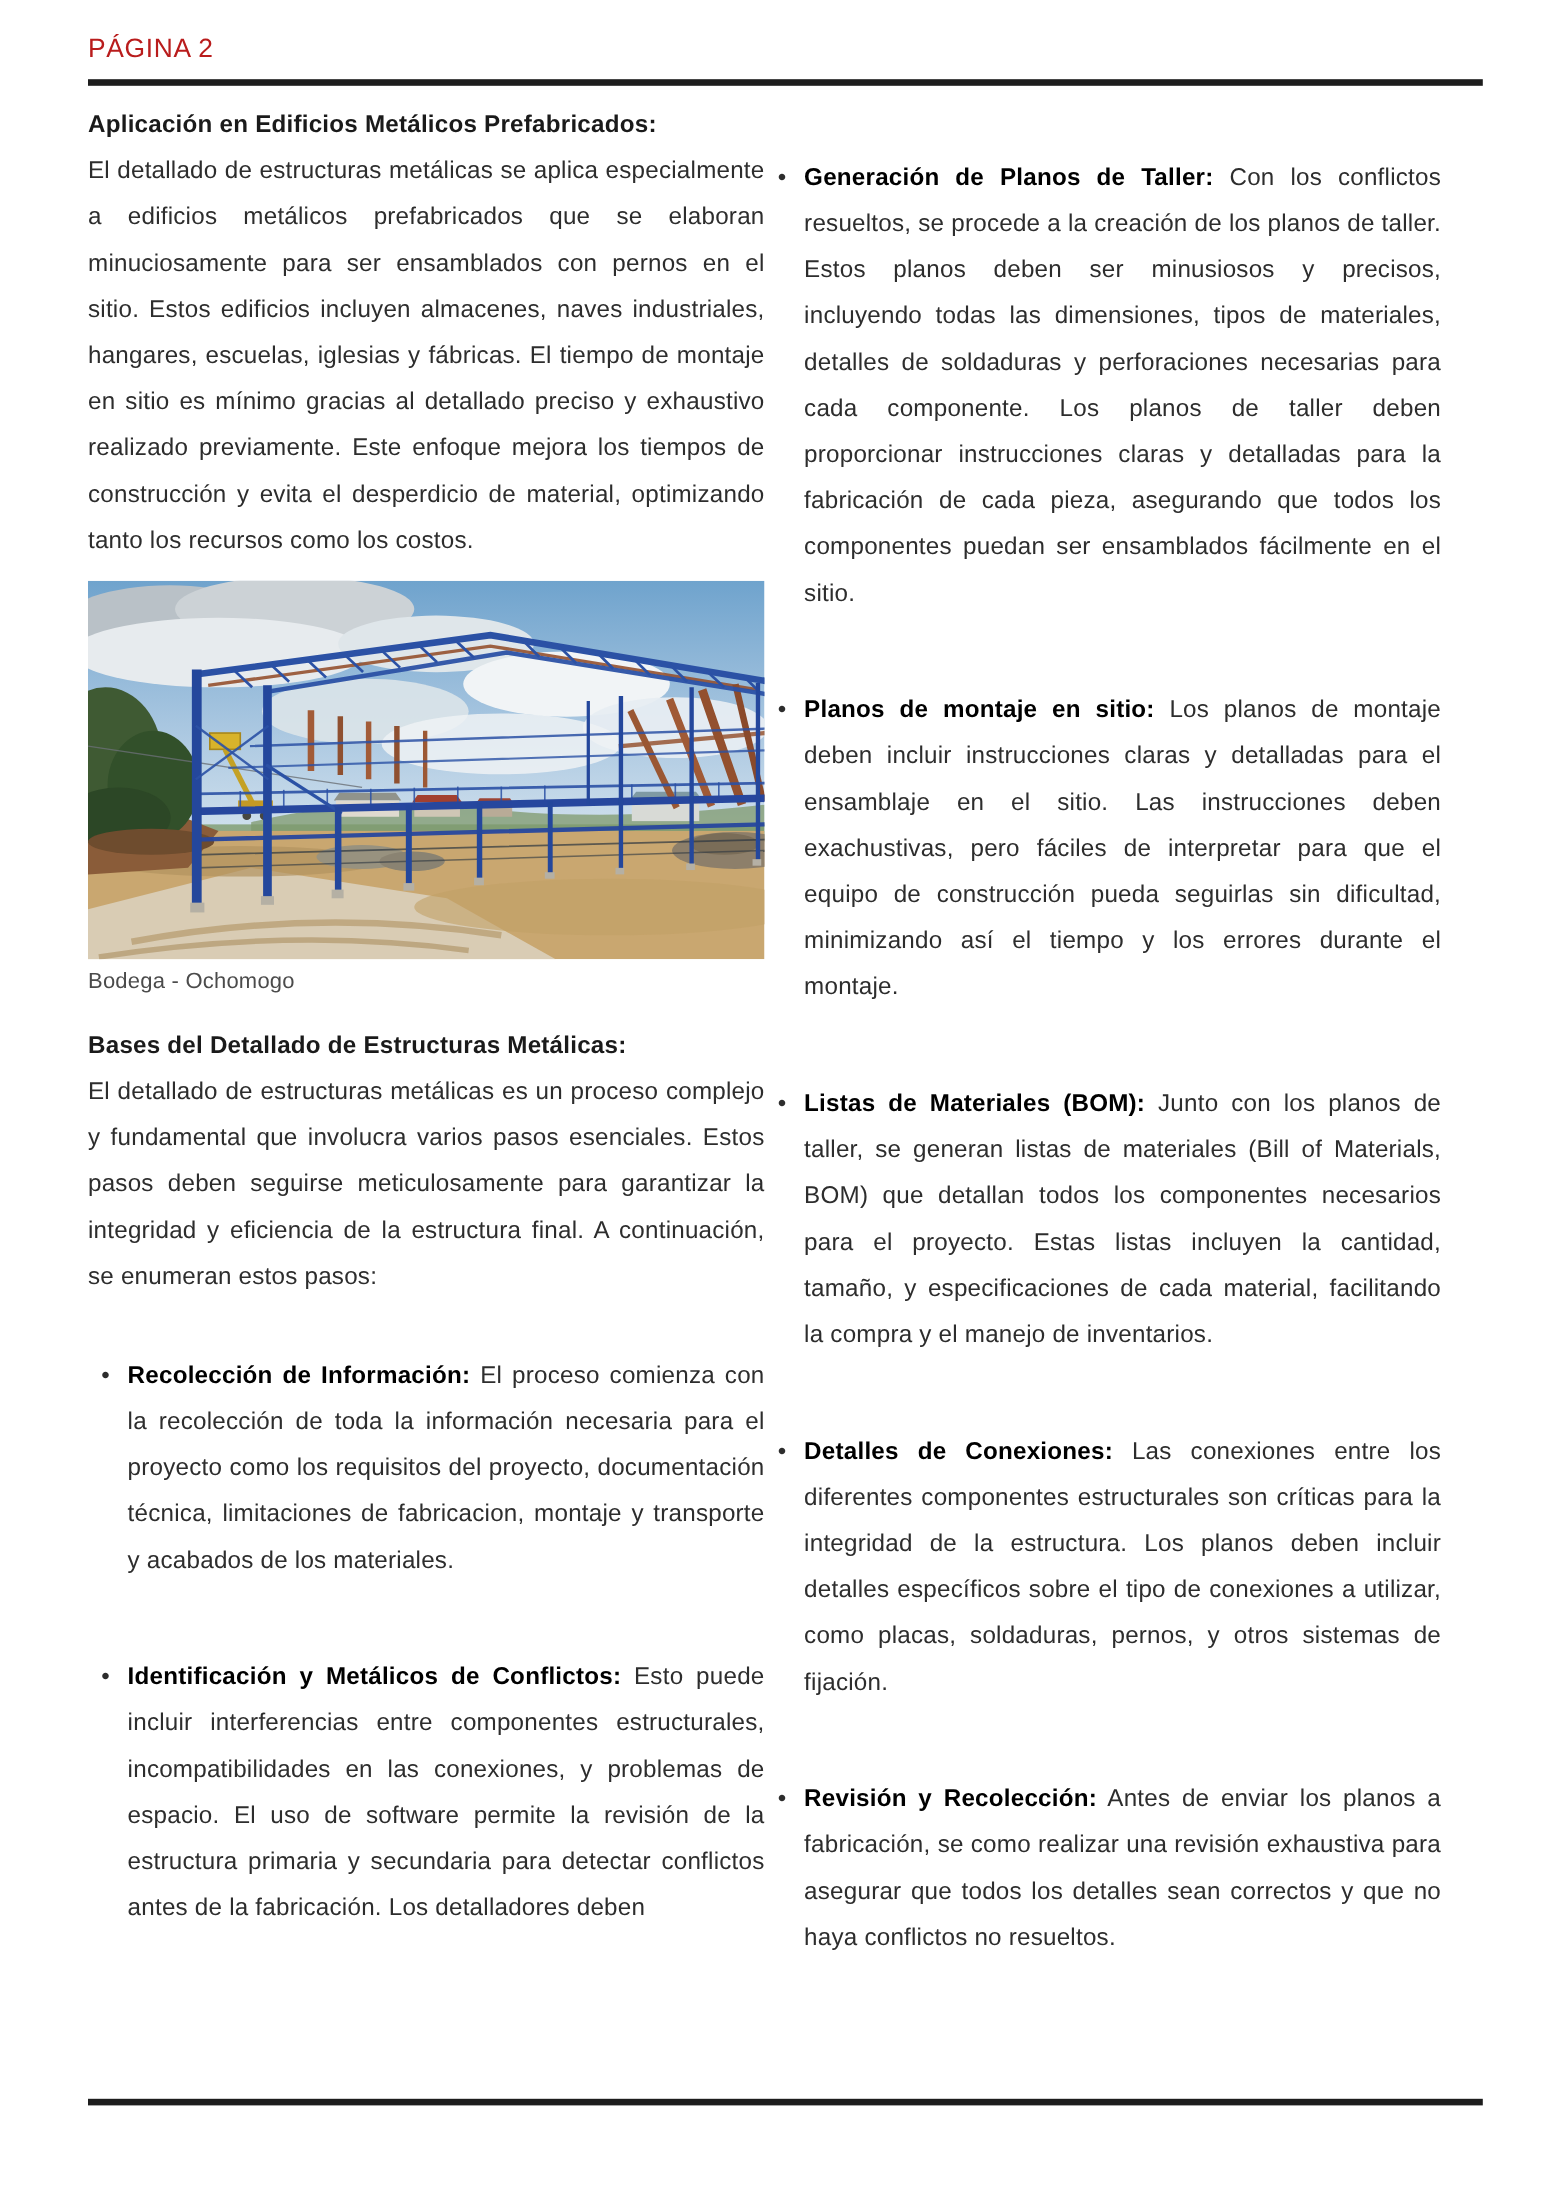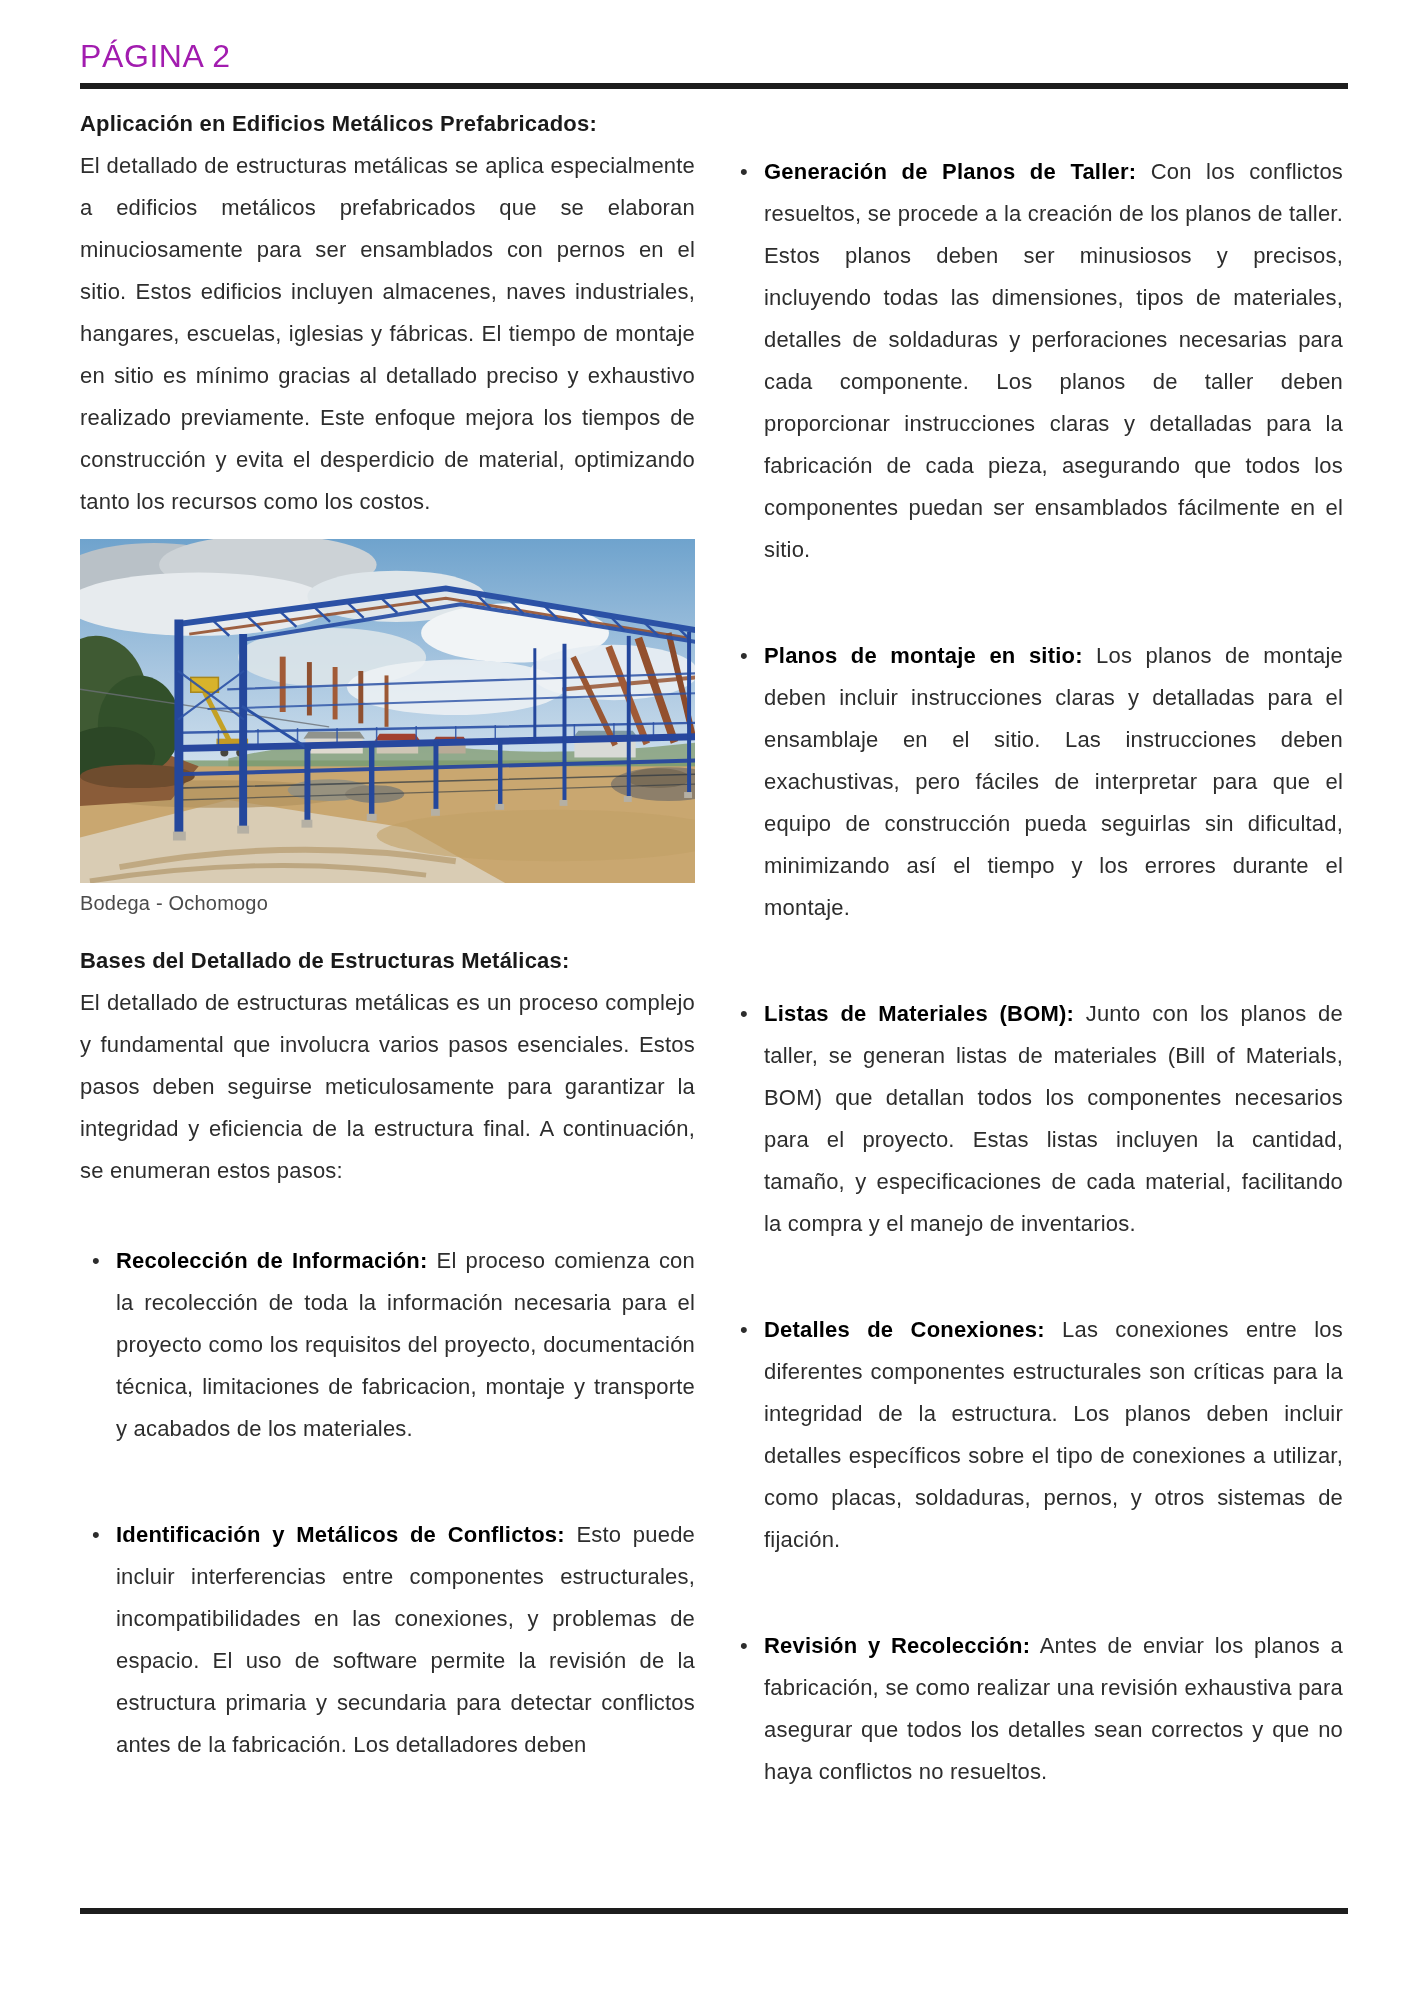--- a/index.html
+++ b/index.html
@@ -9,9 +9,8 @@
   }
   .inner { padding:30px 66px 0 80px; }
   .pagenum {
-    font-size:32px; color:#a21caf; letter-spacing:0.6px; line-height:30px;
+    font-size:24px; color:#b91c1c; letter-spacing:0.6px; line-height:30px;
     display:inline-block;
-    margin-top:11px;
   }
   .rule { background:#1d1d1d; height:6px; }
   .rule-top { margin-top:12px; }

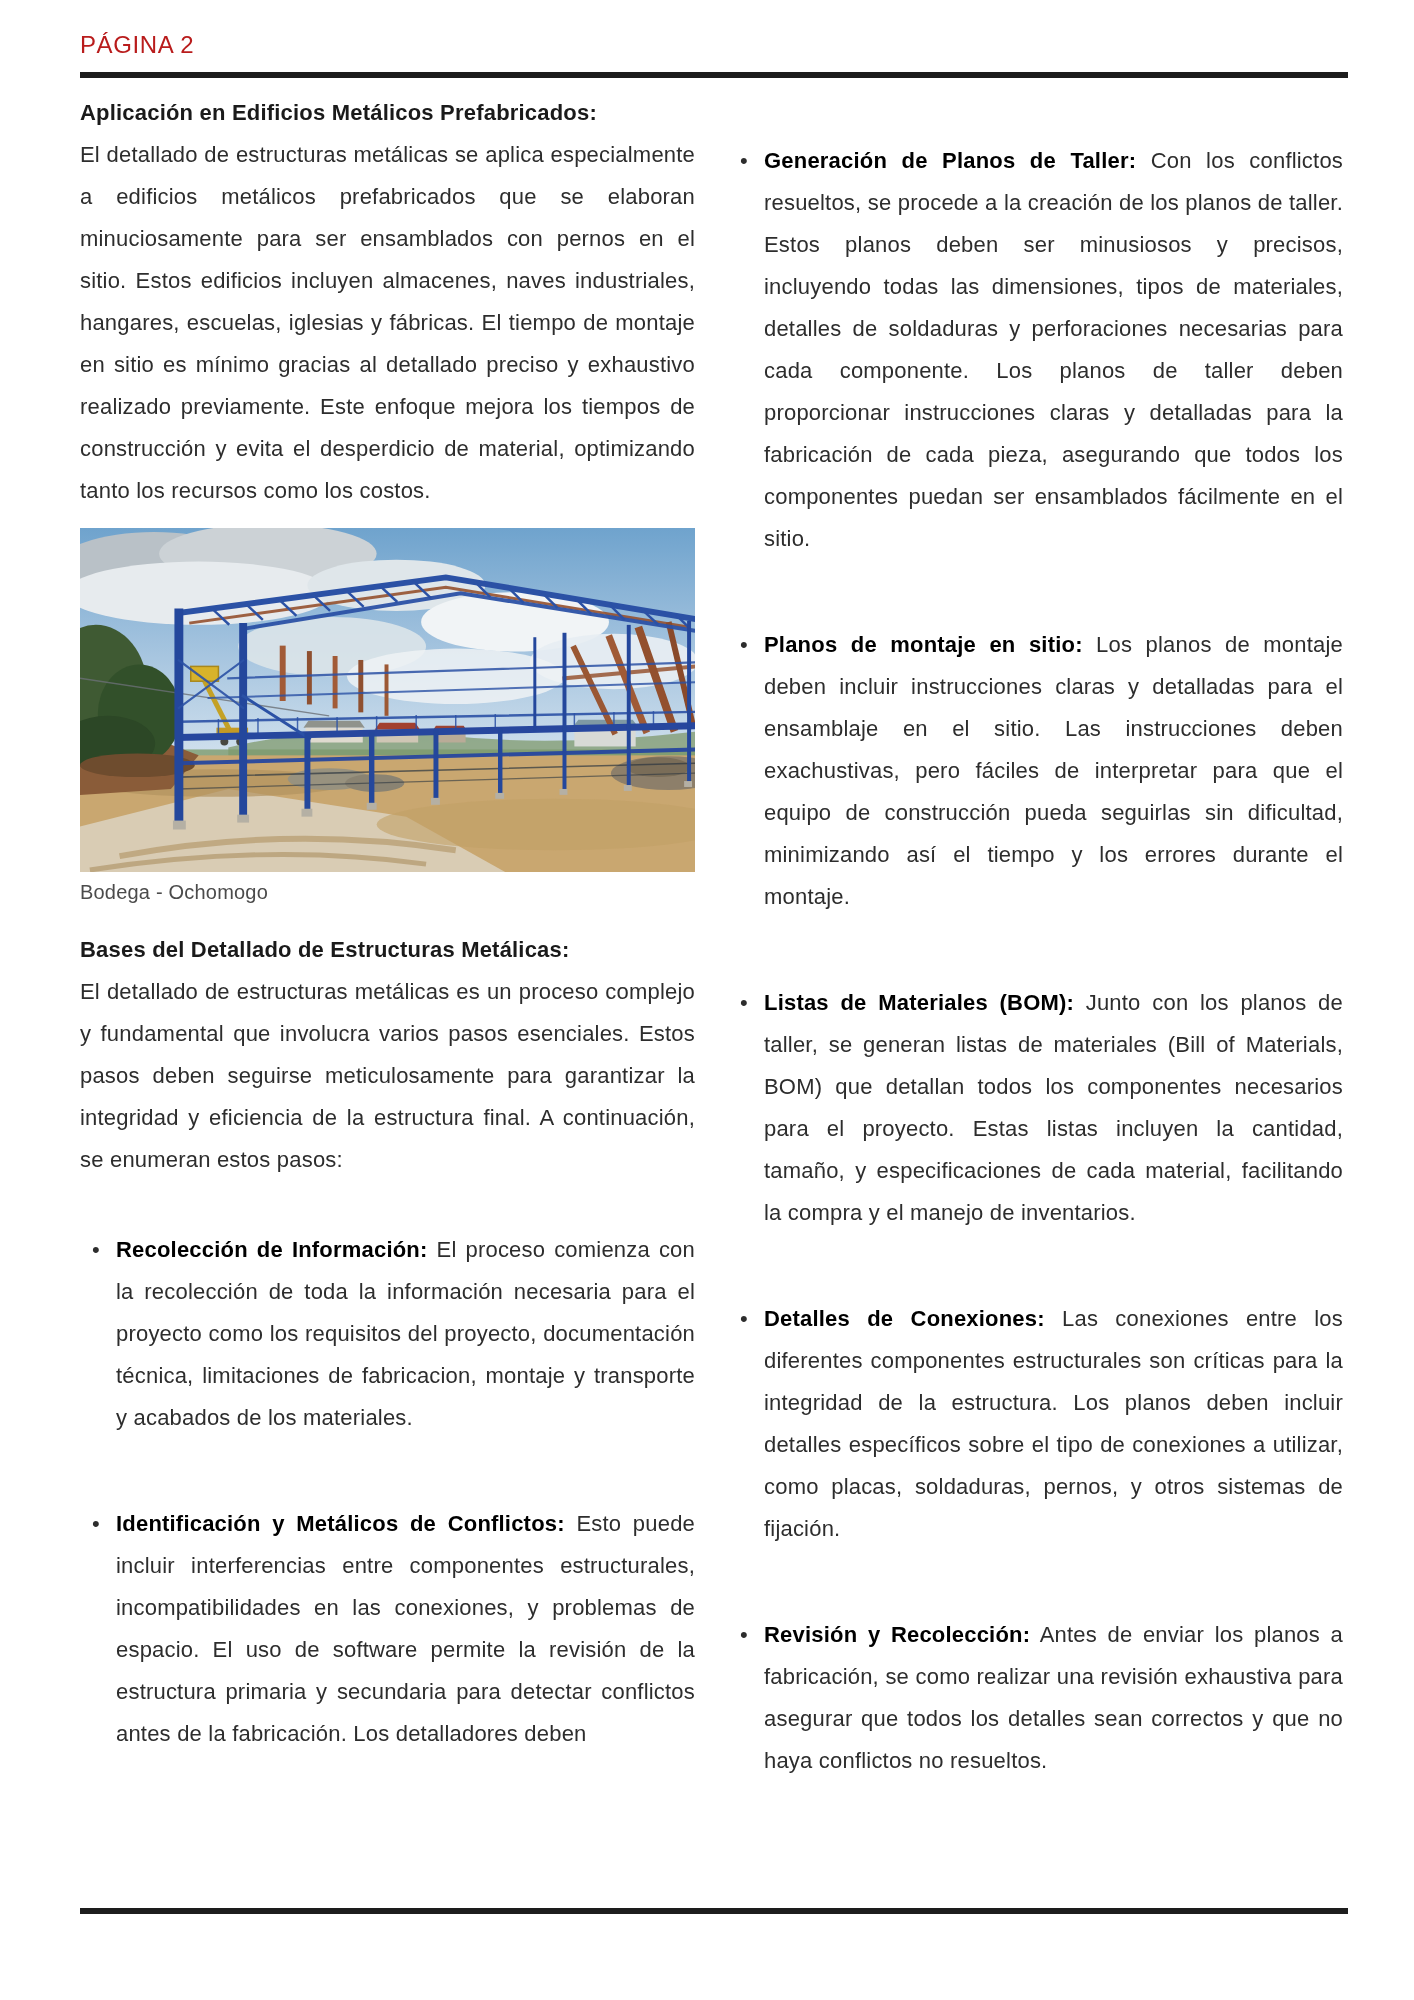--- a/index.html
+++ b/index.html
@@ -15,7 +15,7 @@
   .rule { background:#1d1d1d; height:6px; }
   .rule-top { margin-top:12px; }
   .rule-bottom { position:absolute; left:80px; right:66px; top:1908px; }
-  .cols { display:flex; gap:33px; margin-top:14px; }
+  .cols { display:flex; margin-top:14px; }
   .col {
     flex:0 0 615px; width:615px; font-size:22px; line-height:42px;
     color:#2d2d2d; text-align:justify; letter-spacing:0.2px;

